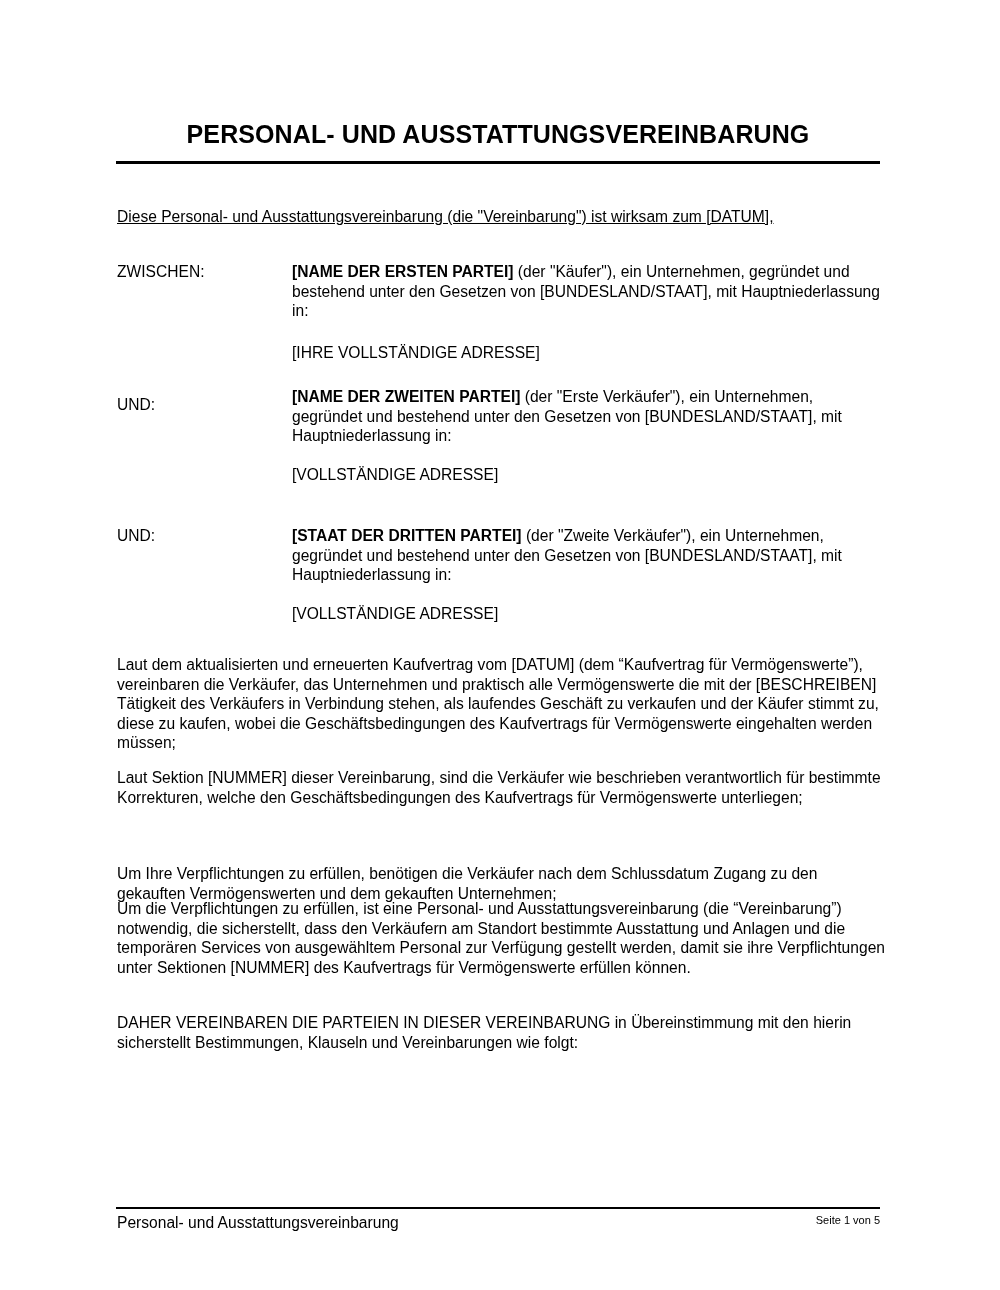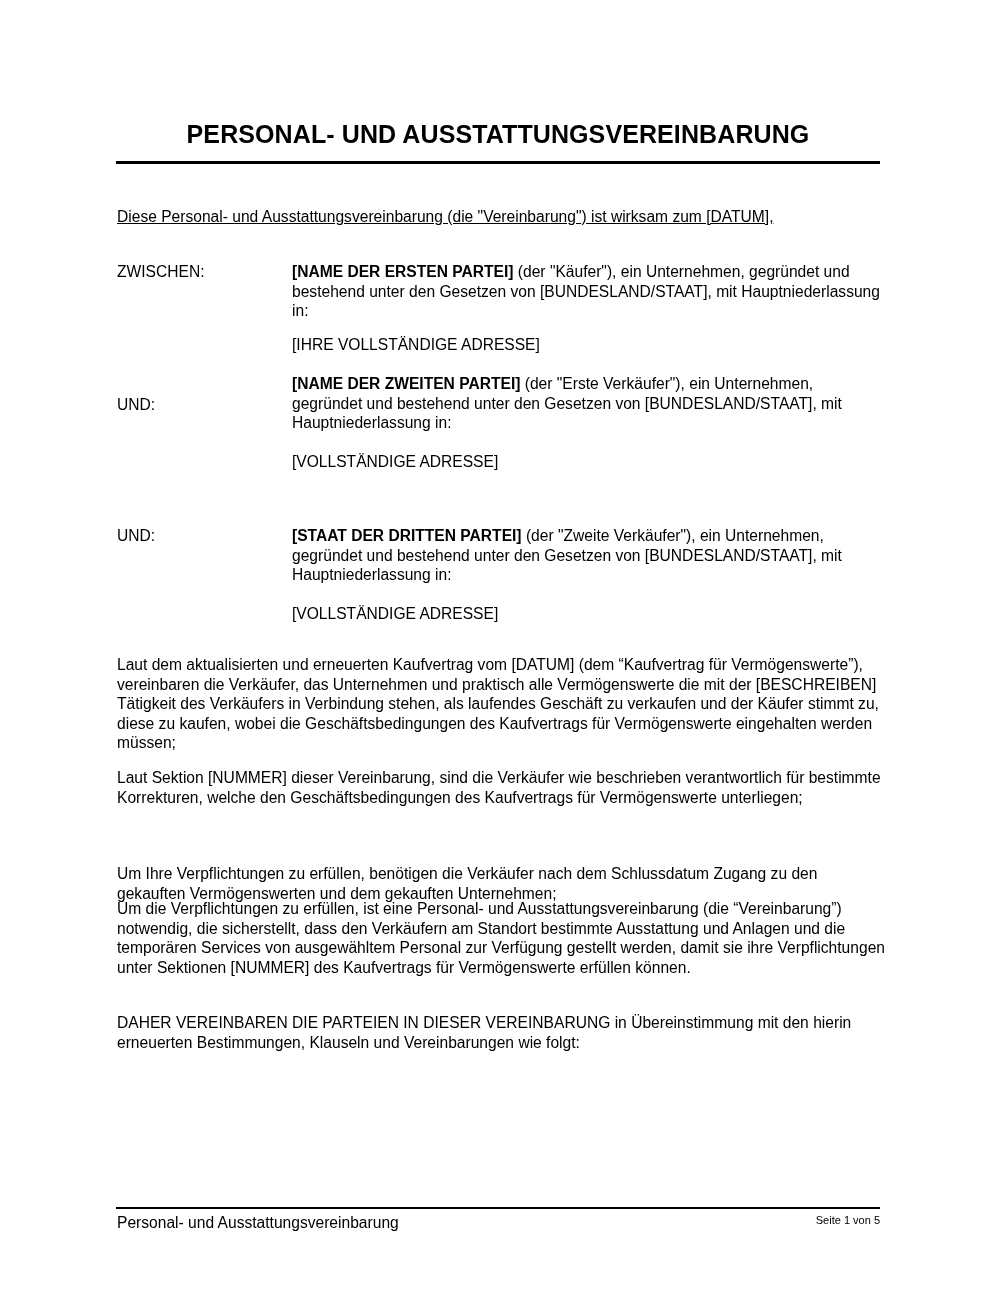--- a/index.html
+++ b/index.html
@@ -41,7 +41,7 @@
   <div class="abs text party-label" style="top:262px;">ZWISCHEN:</div>
   <div class="abs text party-body" style="top:262px;">
     <p><b>[NAME DER ERSTEN PARTEI]</b><span> (der "Käufer"), ein Unternehmen, gegründet und bestehend unter den Gesetzen von [BUNDESLAND/STAAT], mit Hauptniederlassung in:</span></p>
-    <p style="margin-top:14px;">[IHRE VOLLSTÄNDIGE ADRESSE]</p>
+    <p style="margin-top:22px;">[IHRE VOLLSTÄNDIGE ADRESSE]</p>
   </div>
 
   <div class="abs text party-label" style="top:395px;">UND:</div>

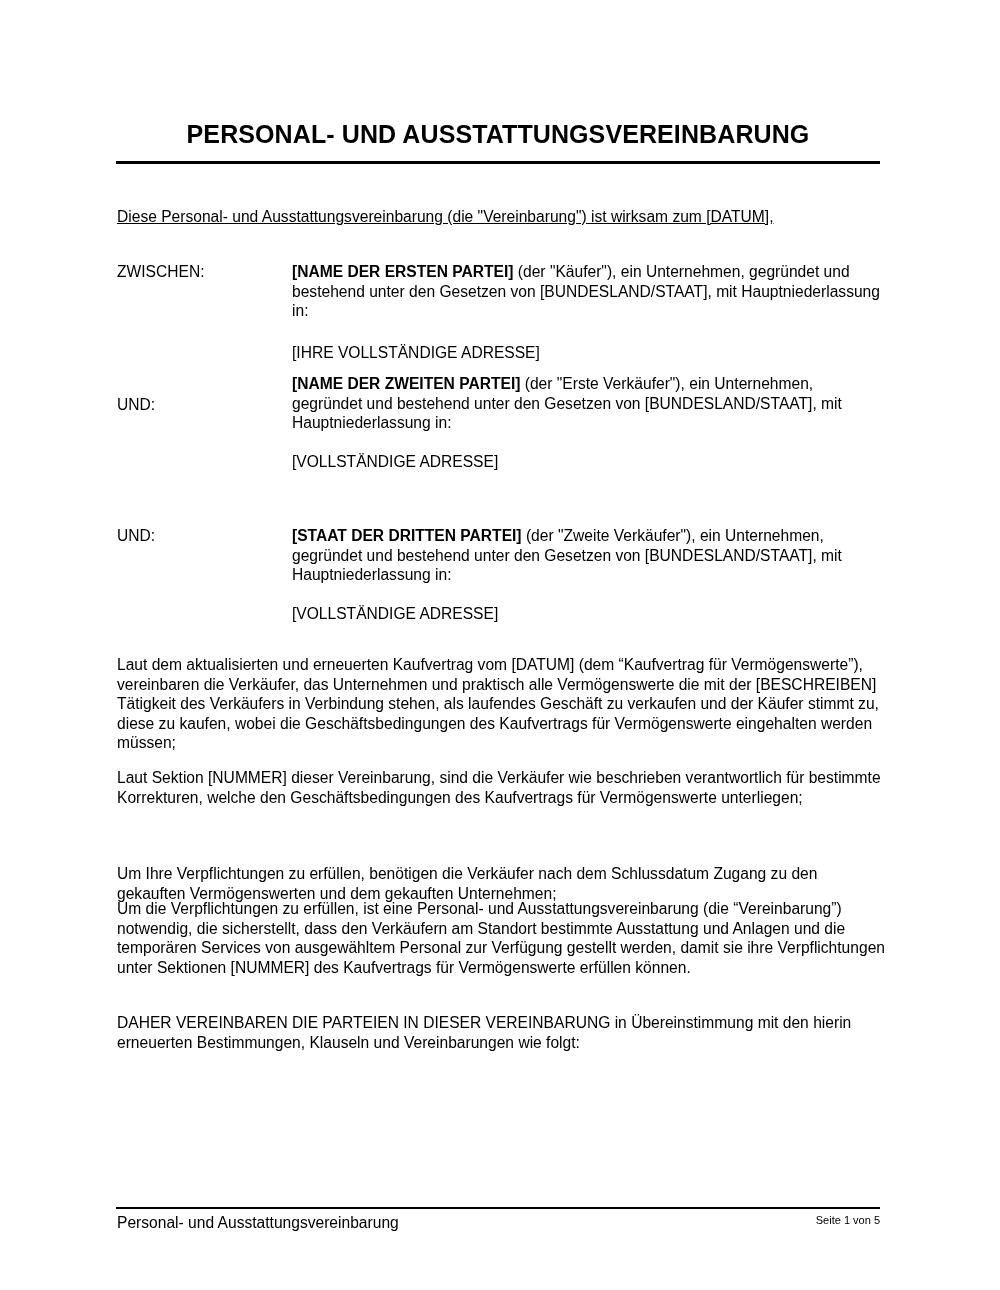--- a/index.html
+++ b/index.html
@@ -45,7 +45,7 @@
   </div>
 
   <div class="abs text party-label" style="top:395px;">UND:</div>
-  <div class="abs text party-body" style="top:374px;">
+  <div class="abs text party-body" style="top:387px;">
     <p><b>[NAME DER ZWEITEN PARTEI]</b><span> (der "Erste Verkäufer"), ein Unternehmen, gegründet und bestehend unter den Gesetzen von [BUNDESLAND/STAAT], mit Hauptniederlassung in:</span></p>
     <p style="margin-top:19px;">[VOLLSTÄNDIGE ADRESSE]</p>
   </div>

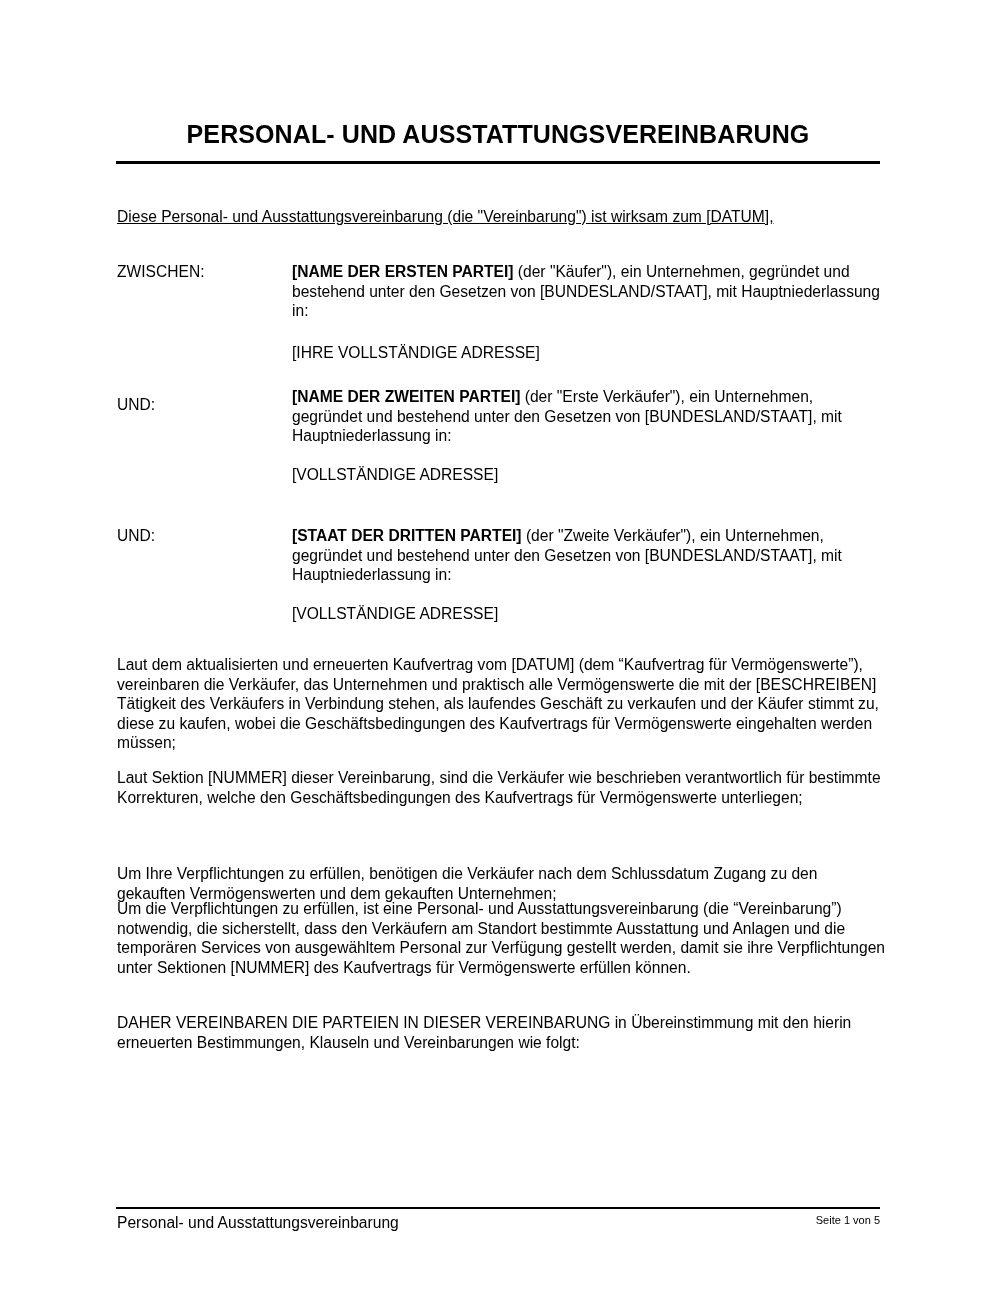--- a/index.html
+++ b/index.html
@@ -60,7 +60,7 @@
   <p class="abs text para" style="top:768px;">Laut Sektion [NUMMER] dieser Vereinbarung, sind die Verkäufer wie beschrieben verantwortlich für bestimmte Korrekturen, welche den Geschäftsbedingungen des Kaufvertrags für Vermögenswerte unterliegen;</p>
   <p class="abs text para" style="top:844px;margin-top:20px;">Um Ihre Verpflichtungen zu erfüllen, benötigen die Verkäufer nach dem Schlussdatum Zugang zu den gekauften Vermögenswerten und dem gekauften Unternehmen;</p>
   <p class="abs text para" style="top:899px;">Um die Verpflichtungen zu erfüllen, ist eine Personal- und Ausstattungsvereinbarung (die “Vereinbarung”) notwendig, die sicherstellt, dass den Verkäufern am Standort bestimmte Ausstattung und Anlagen und die temporären Services von ausgewähltem Personal zur Verfügung gestellt werden, damit sie ihre Verpflichtungen unter Sektionen [NUMMER] des Kaufvertrags für Vermögenswerte erfüllen können.</p>
-  <p class="abs text para" style="top:1013px;">DAHER VEREINBAREN DIE PARTEIEN IN DIESER VEREINBARUNG in Übereinstimmung mit den hierin erneuerten Bestimmungen, Klauseln und Vereinbarungen wie folgt:</p>
+  <p class="abs text para" style="top:1013px;">DAHER VEREINBAREN DIE PARTEIEN IN DIESER VEREINBARUNG in Übereinstimmung mit den hierin sicherstellt Bestimmungen, Klauseln und Vereinbarungen wie folgt:</p>
 
   <div class="footer-rule"></div>
   <div class="footer-left">Personal- und Ausstattungsvereinbarung</div>

